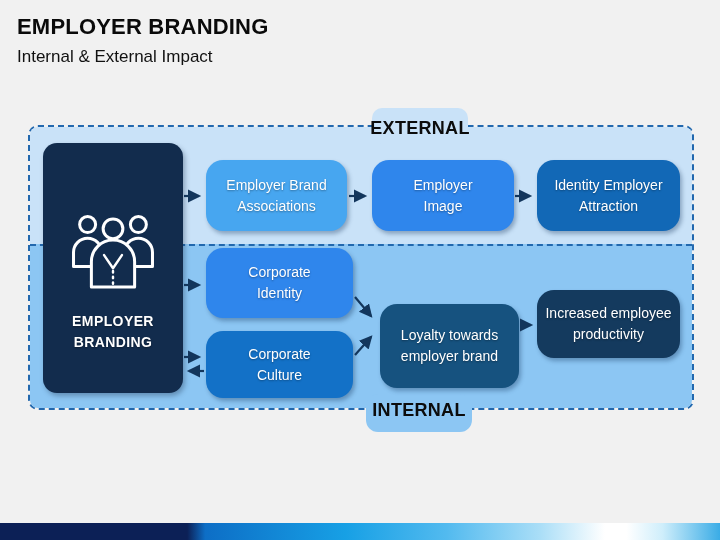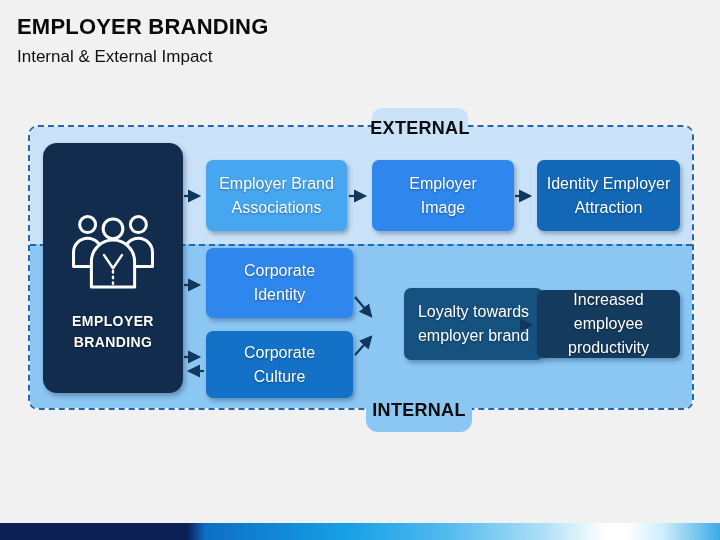--- a/index.html
+++ b/index.html
@@ -53,9 +53,9 @@
 
   
   .node {
-    position: absolute; z-index: 3; border-radius: 7px;
+    position: absolute; z-index: 3; border-radius: 17px;
     display: flex; align-items: center; justify-content: center;
-    color: #ffffff; font-size: 16px; line-height: 1.5; text-align: center;
+    color: #ffffff; font-size: 14px; line-height: 1.5; text-align: center;
     white-space: pre-line;
     box-shadow: 2px 3px 4px rgba(15,45,85,0.35);
     text-shadow: 0 1px 2px rgba(0,0,0,0.35);

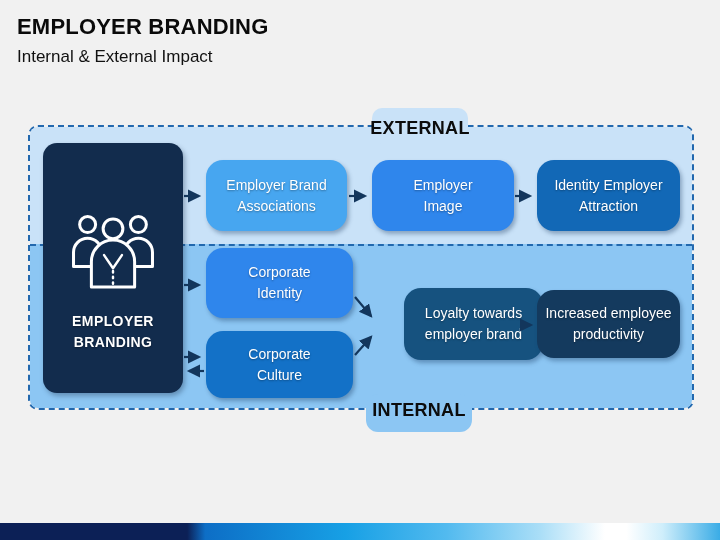--- a/index.html
+++ b/index.html
@@ -65,7 +65,7 @@
   .n3 { left: 537px; top: 160px; width: 143px; height: 71px; }
   .n4 { left: 206px; top: 248px; width: 147px; height: 70px; }
   .n5 { left: 206px; top: 331px; width: 147px; height: 67px; }
-  .n6 { left: 380px; top: 288px; width: 139px; height: 72px; margin-left: 24px; }
+  .n6 { left: 380px; top: 304px; width: 139px; height: 84px; }
   .n7 { left: 537px; top: 290px; width: 143px; height: 68px; }
 
   .arrows { position: absolute; left: 0; top: 0; width: 720px; height: 540px; z-index: 4; pointer-events: none; }

